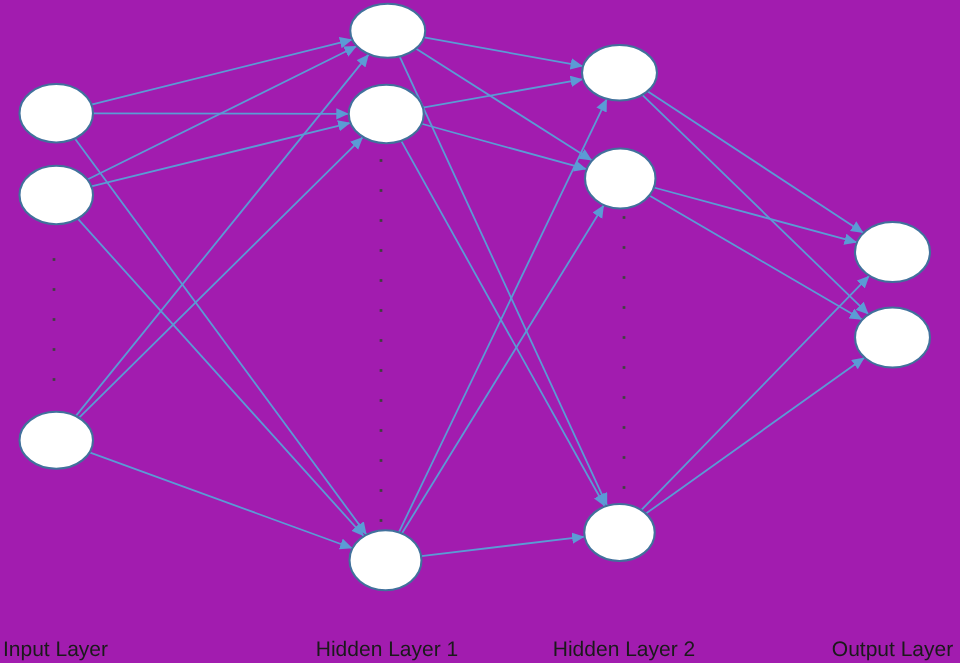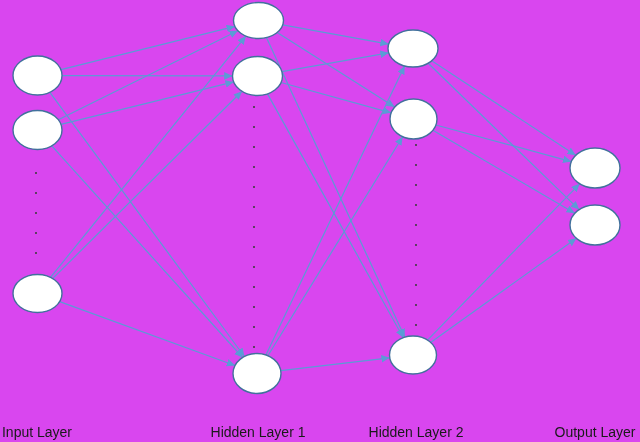--- a/index.html
+++ b/index.html
@@ -34,7 +34,7 @@
 </head>
 <body>
 
-<div id="stage" style="background: #d946ef;">
+<div id="stage" style="background: #a21caf;">
   <svg id="net-svg" width="640" height="442" viewBox="0 0 640 442" xmlns="http://www.w3.org/2000/svg">
     <defs>
       <marker id="arrow" markerUnits="userSpaceOnUse" markerWidth="9" markerHeight="8" refX="8.3" refY="3.8" orient="auto">

